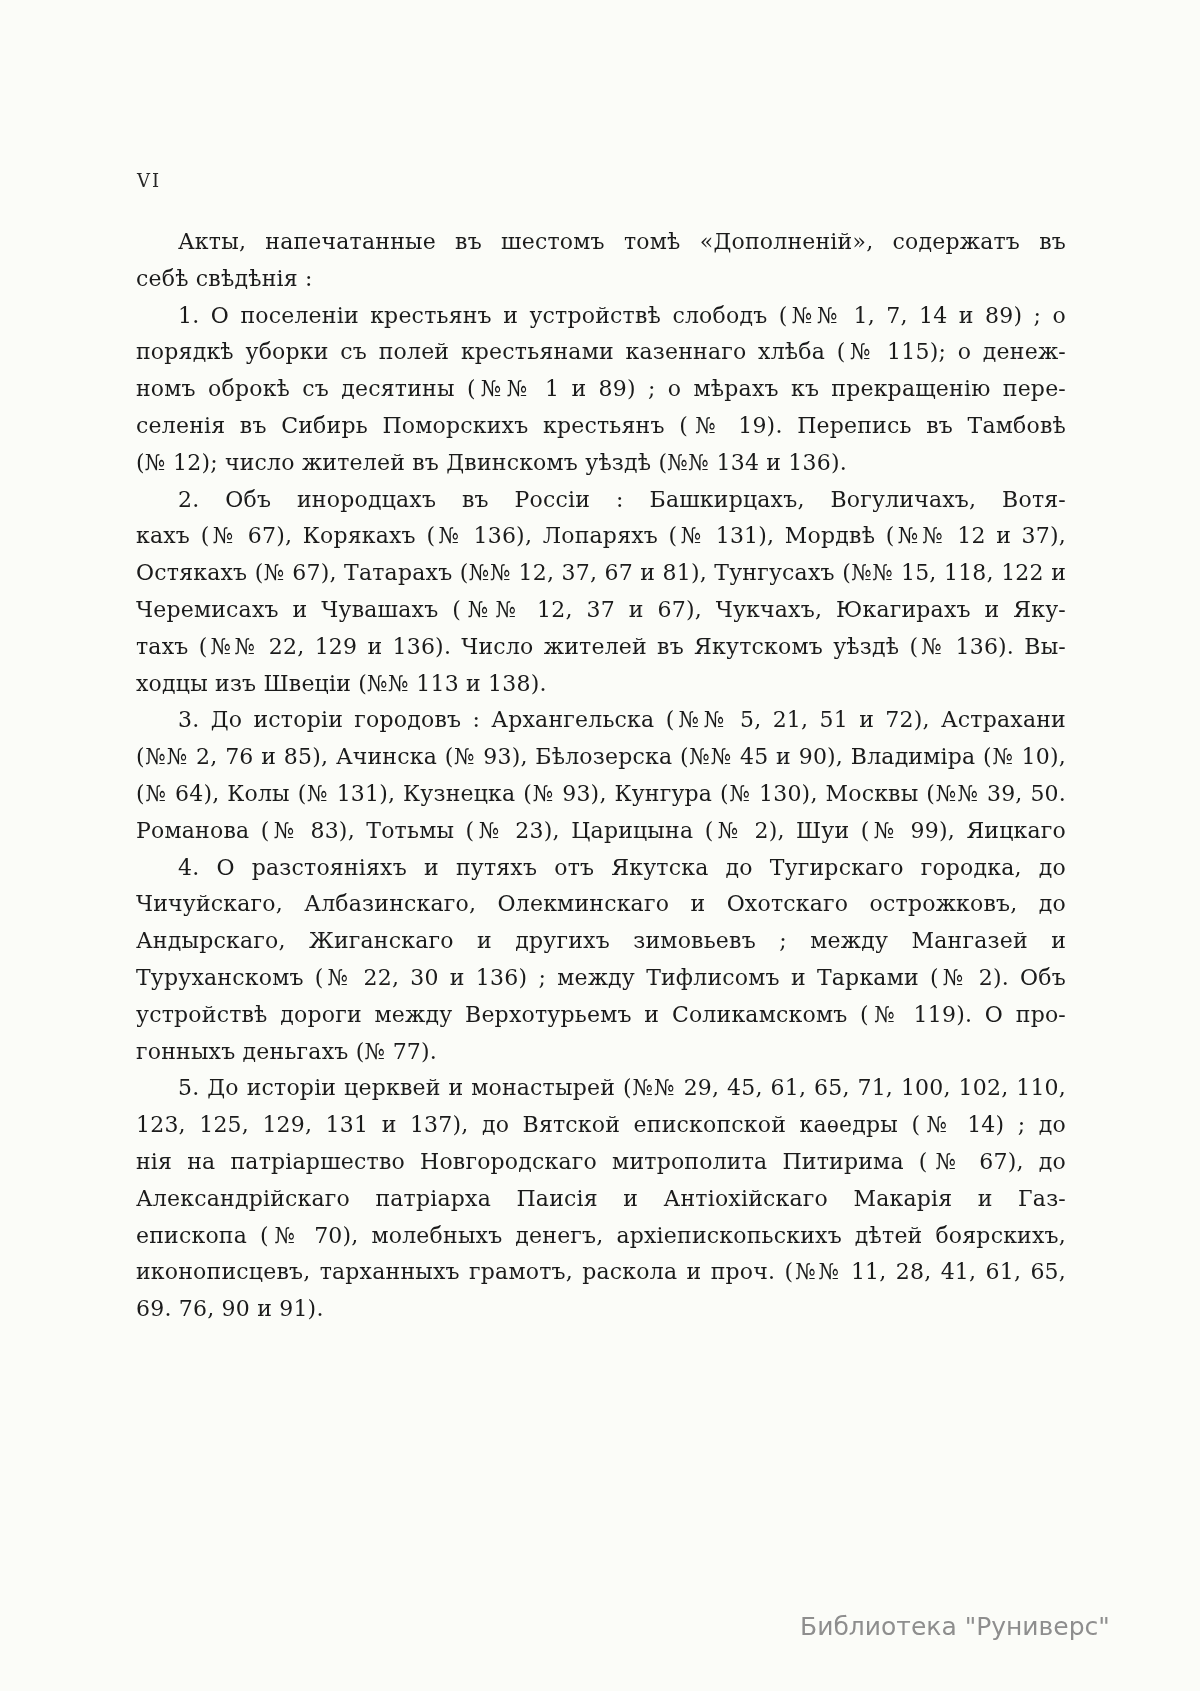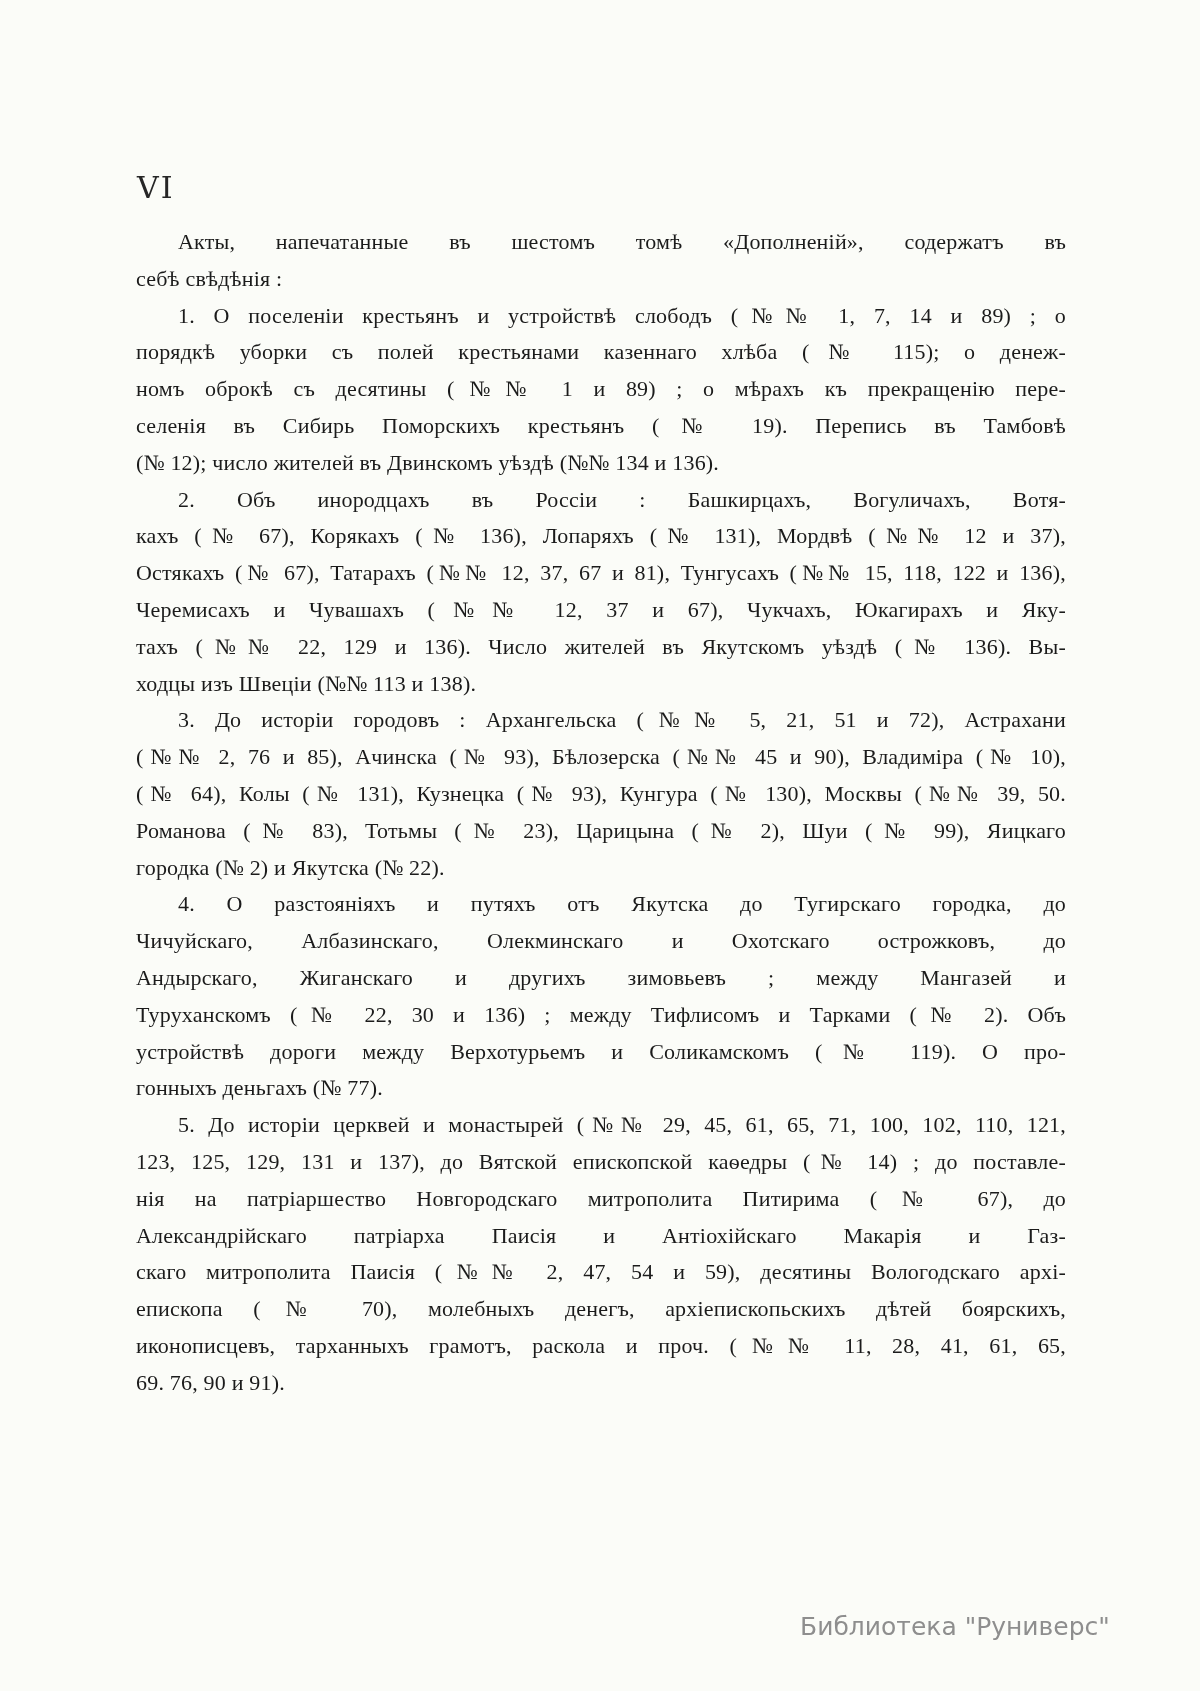--- a/index.html
+++ b/index.html
@@ -22,7 +22,7 @@
     position: absolute;
     left: 137px;
     top: 170px;
-    font-size: 30px;
+    font-size: 18px;
     color: #262626;
     letter-spacing: 2px;
   }

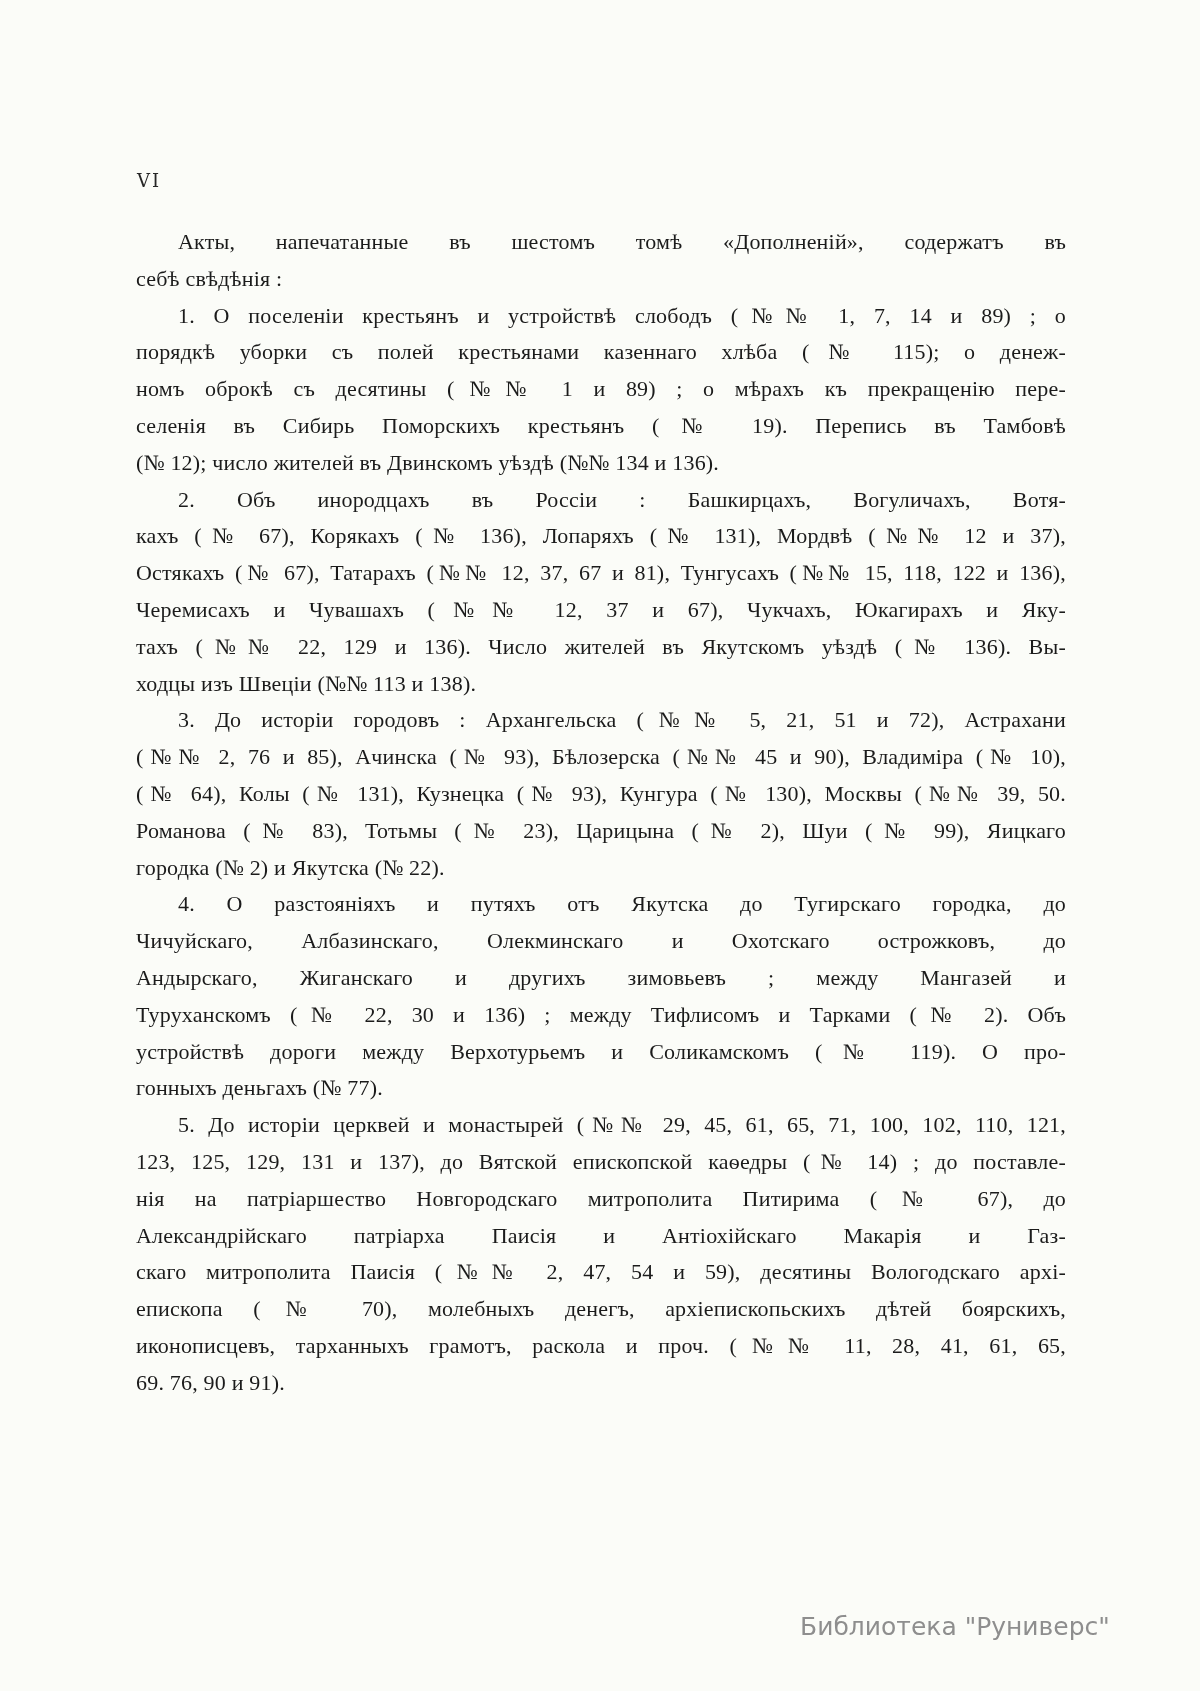--- a/index.html
+++ b/index.html
@@ -32,7 +32,6 @@
     top: 224px;
     width: 930px;
     color: #1b1b1b;
-    font-family: Liberation Serif, serif;
   }
   .para {
     margin: 0;

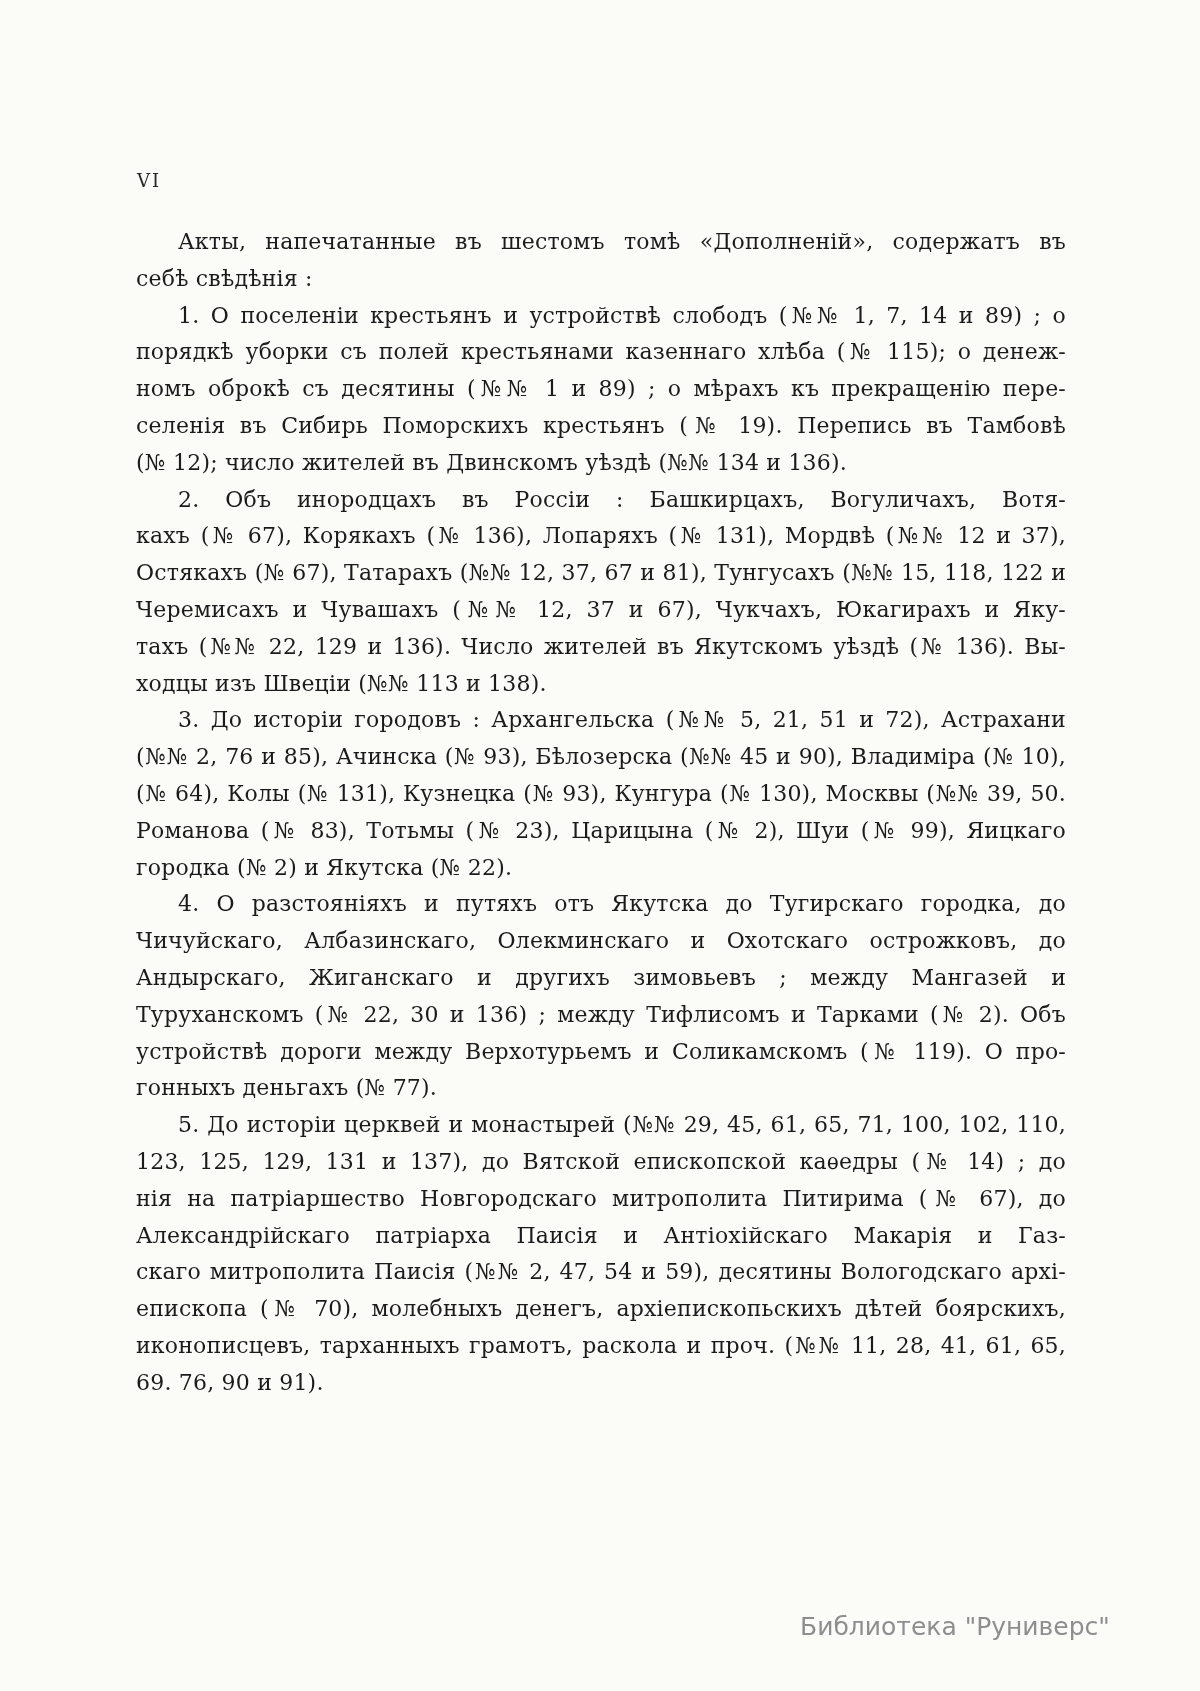--- a/index.html
+++ b/index.html
@@ -99,7 +99,6 @@
       <span class="line">(№№ 2, 76 и 85), Ачинска (№ 93), Бѣлозерска (№№ 45 и 90), Владиміра (№ 10),</span>
       <span class="line">(№ 64), Колы (№ 131), Кузнецка (№ 93), Кунгура (№ 130), Москвы (№№ 39, 50.</span>
       <span class="line">Романова (№ 83), Тотьмы (№ 23), Царицына (№ 2), Шуи (№ 99), Яицкаго</span>
-      <span class="line last">городка (№ 2) и Якутска (№ 22).</span>
     </p>
 
     <p class="para">

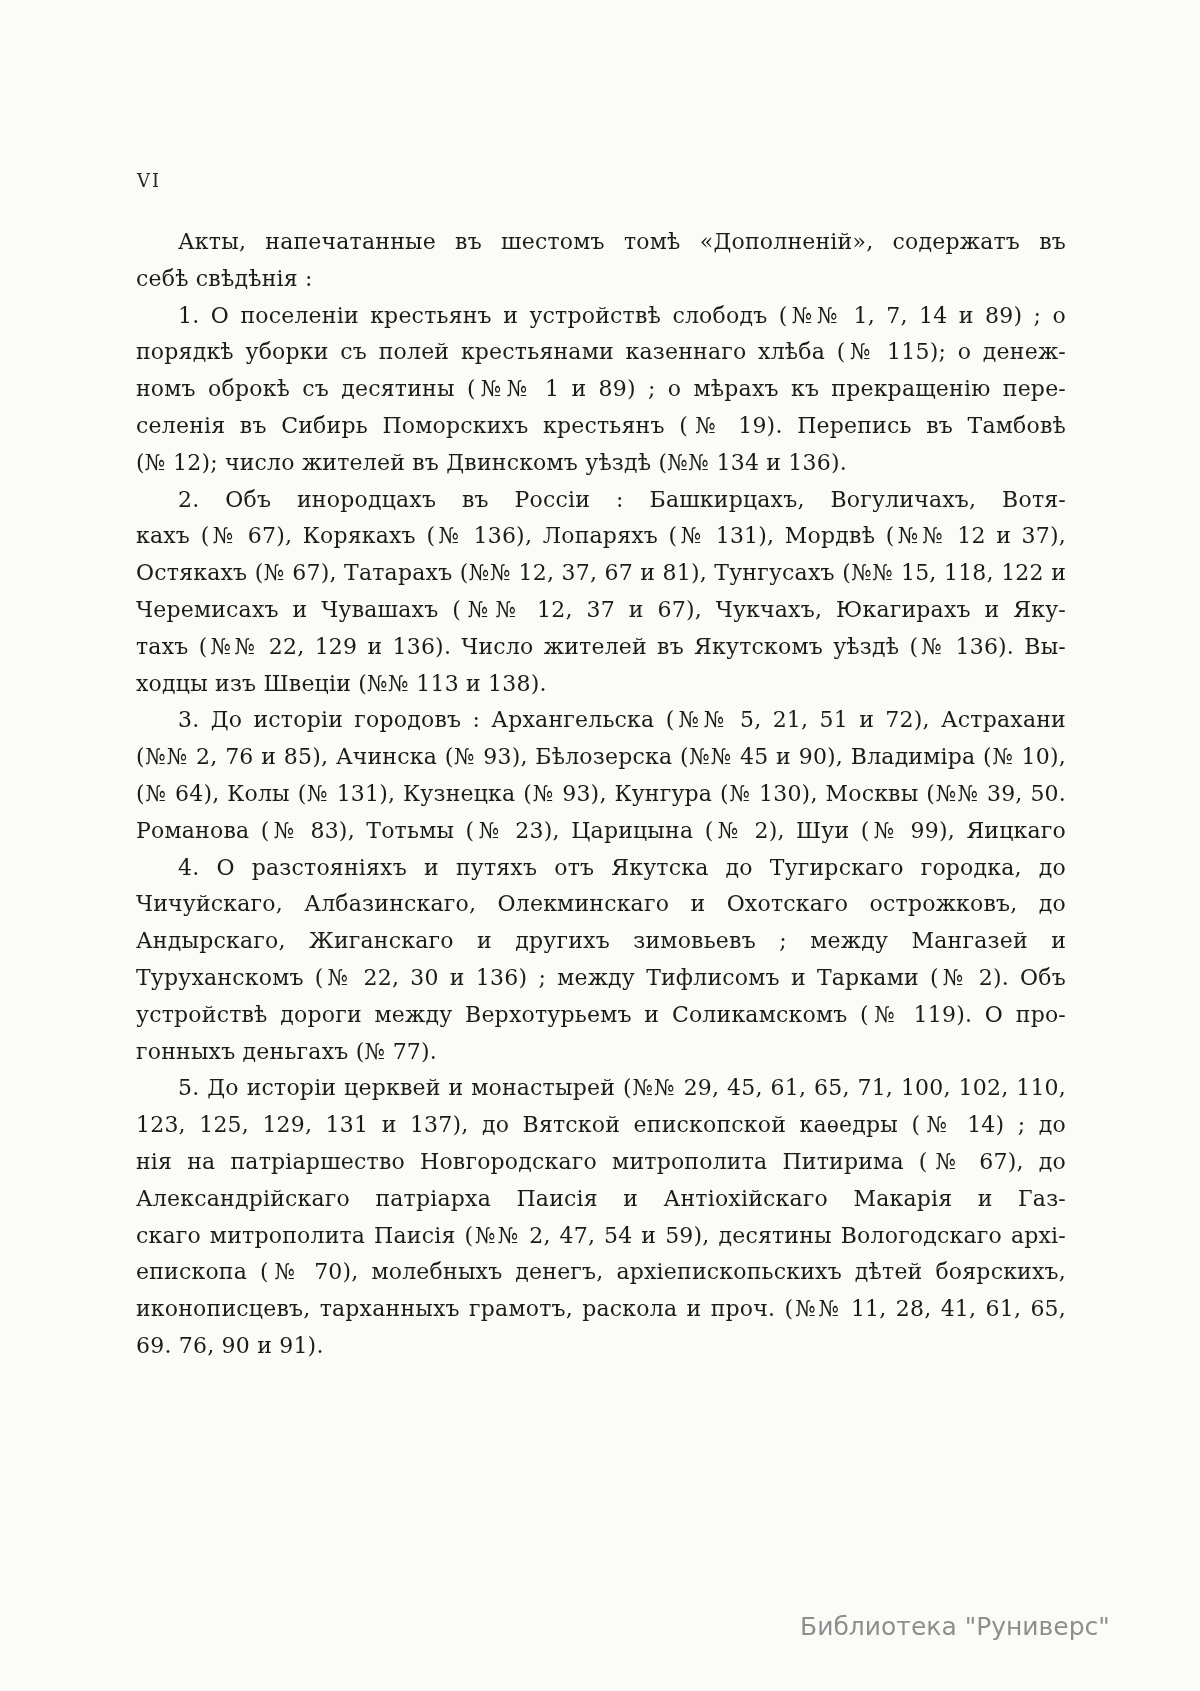--- a/index.html
+++ b/index.html
@@ -115,7 +115,6 @@
       <span class="line">123, 125, 129, 131 и 137), до Вятской епископской каѳедры (№ 14) ; до поставле-</span>
       <span class="line">нія на патріаршество Новгородскаго митрополита Питирима (№ 67), до</span>
       <span class="line">Александрійскаго патріарха Паисія и Антіохійскаго Макарія и Газ-</span>
-      <span class="line">скаго митрополита Паисія (№№ 2, 47, 54 и 59), десятины Вологодскаго архі-</span>
       <span class="line">епископа (№ 70), молебныхъ денегъ, архіепископьскихъ дѣтей боярскихъ,</span>
       <span class="line">иконописцевъ, тарханныхъ грамотъ, раскола и проч. (№№ 11, 28, 41, 61, 65,</span>
       <span class="line last">69. 76, 90 и 91).</span>

